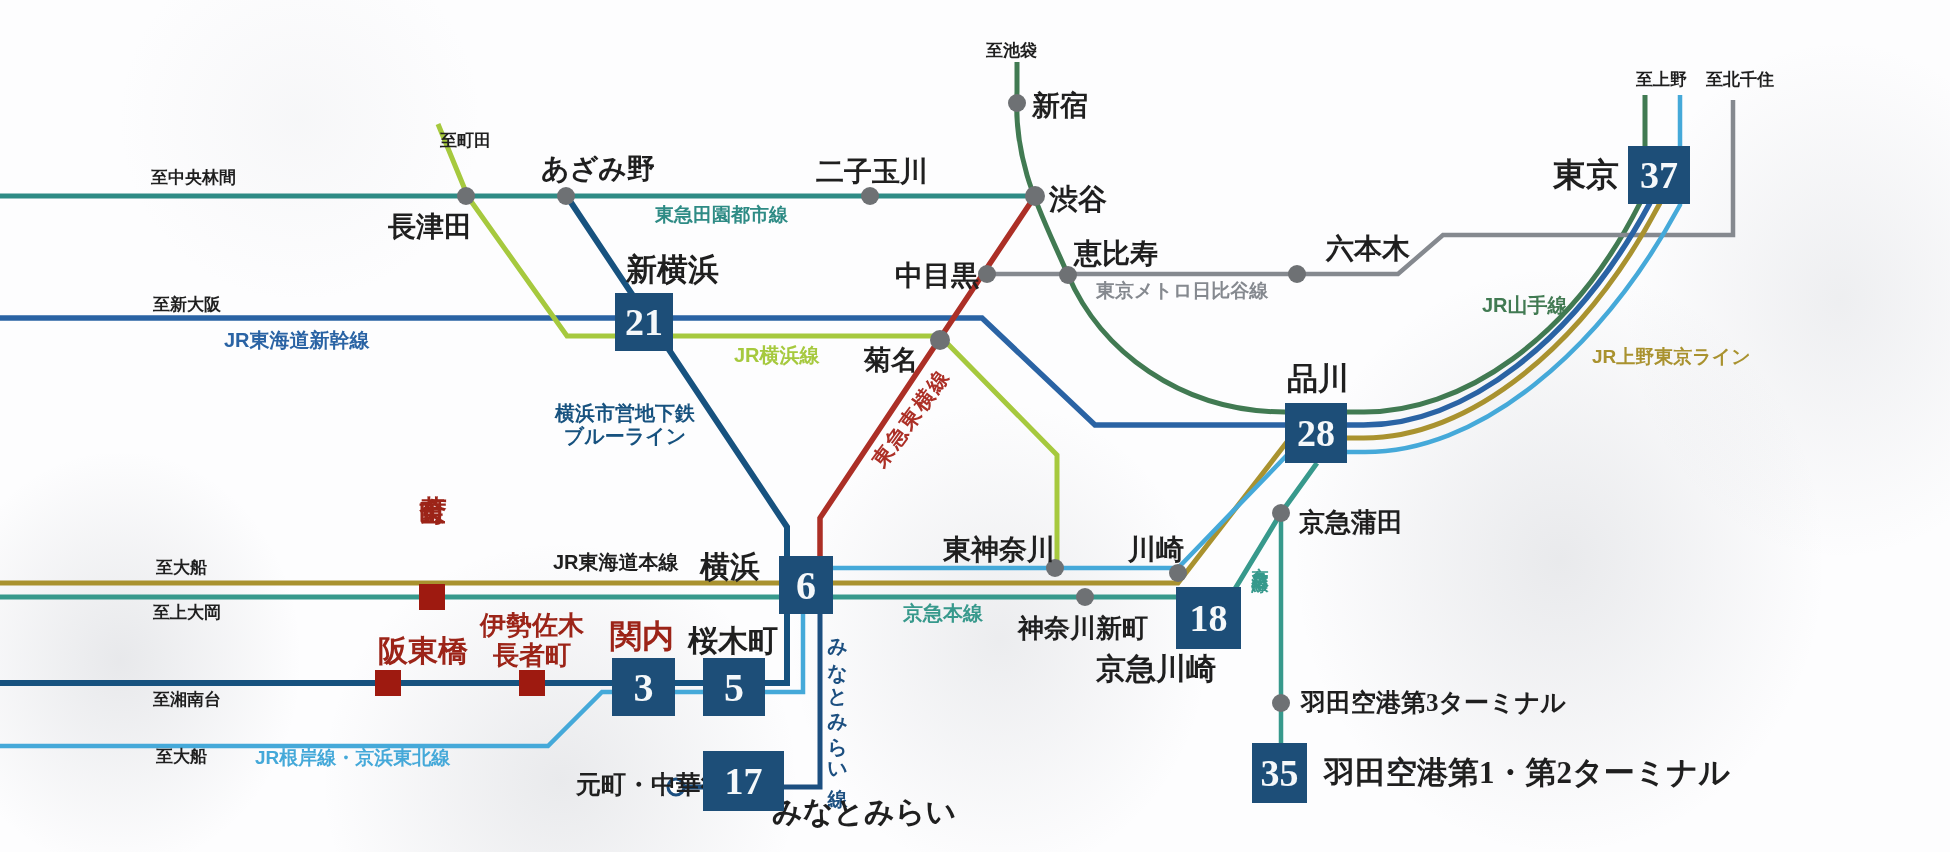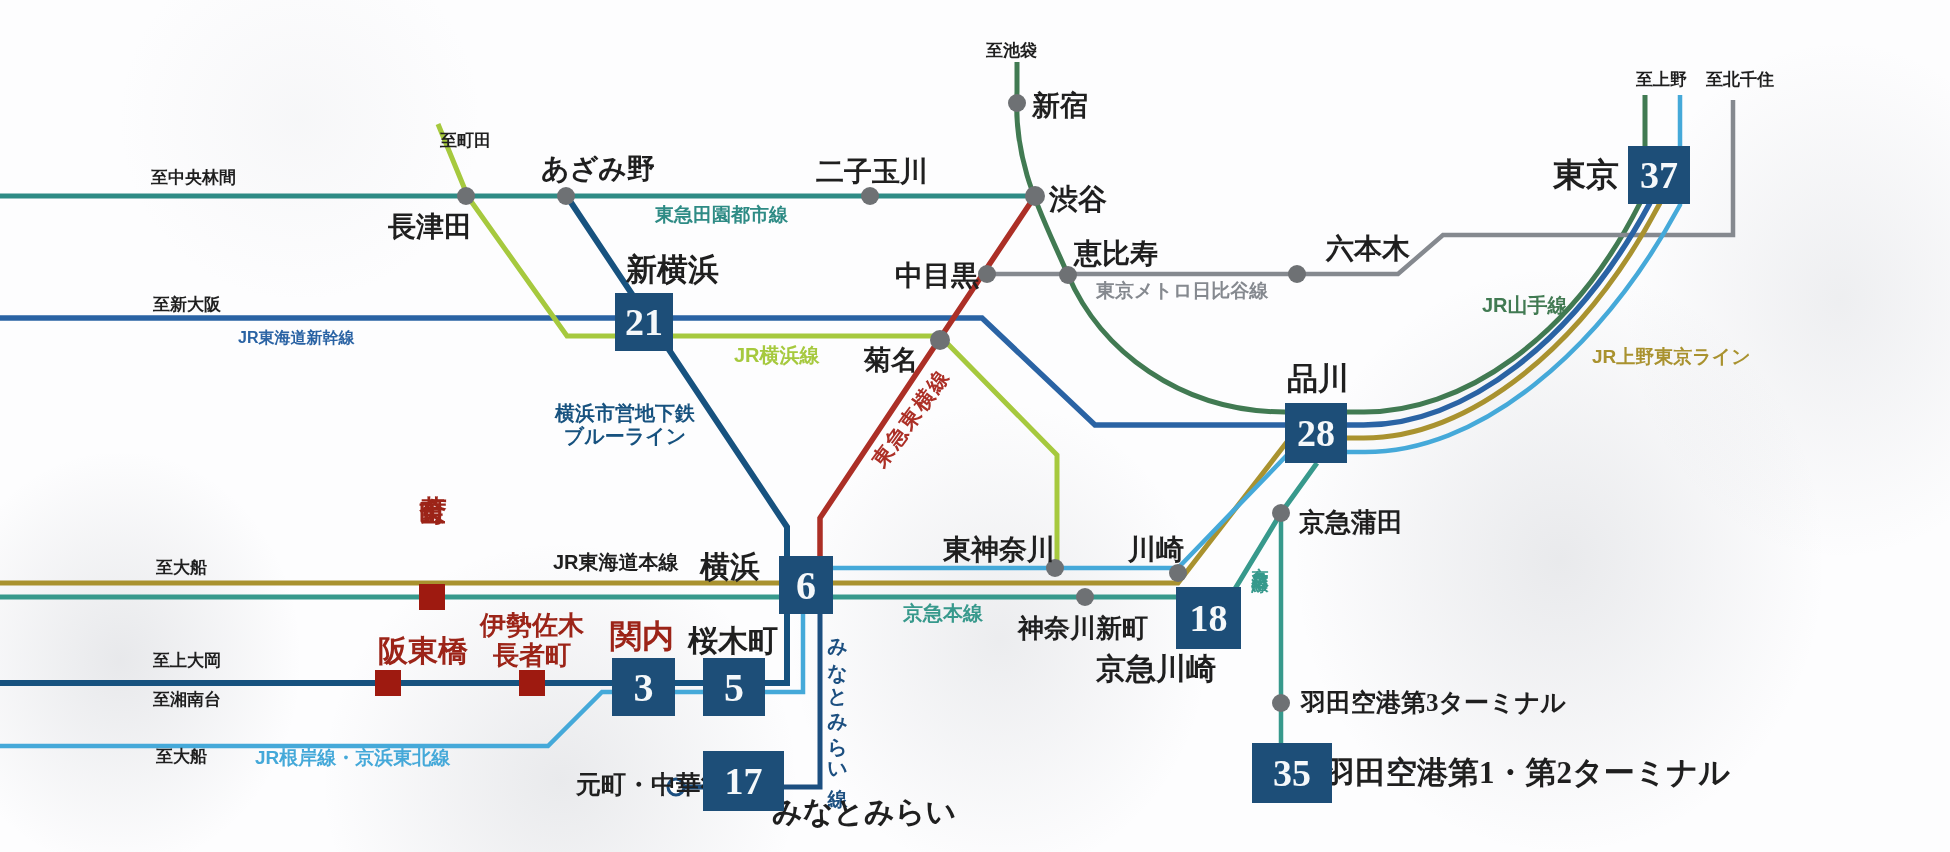--- a/index.html
+++ b/index.html
@@ -83,7 +83,7 @@
 
   <div class="lbl ln" style="left: 655px; top: 204px; color: rgb(46, 139, 133);">東急田園都市線</div>
   <div class="lbl ln" style="left: 734px; top: 344px; font-size: 20px; color: rgb(166, 201, 62);">JR横浜線</div>
-  <div class="lbl ln" style="left: 238px; top: 329px; font-size: 16px; color: rgb(42, 99, 164);">JR東海道新幹線</div>
+  <div class="lbl ln" style="left: 224px; top: 329px; font-size: 20px; color: rgb(42, 99, 164);">JR東海道新幹線</div>
   <div class="lbl ln pre" style="left: 535px; top: 402px; width: 180px; font-size: 20px; color: rgb(23, 82, 127);">横浜市営地下鉄
 ブルーライン</div>
   <div class="lbl ln rot" style="left: 826px; top: 406px; width: 170px; font-size: 21px; color: rgb(172, 47, 38);">東急東横線</div>

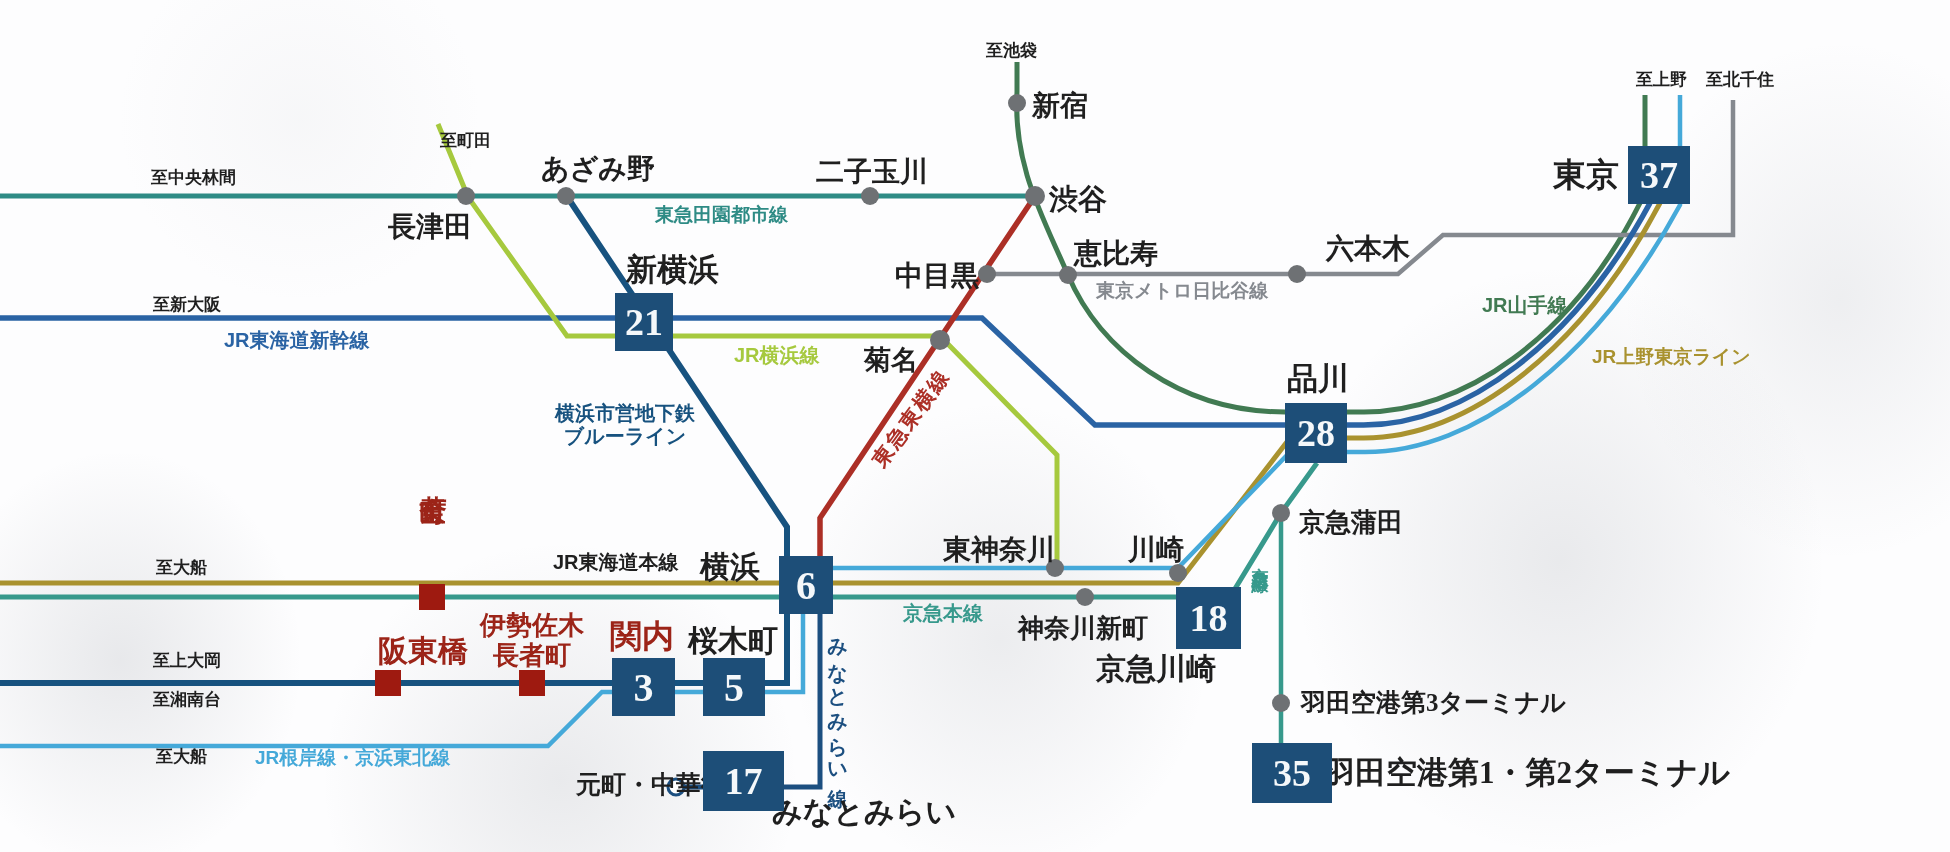--- a/index.html
+++ b/index.html
@@ -77,7 +77,7 @@
   <div class="lbl dir" style="left:1706px;top:70px;">至北千住</div>
   <div class="lbl dir" style="left:153px;top:295px;">至新大阪</div>
   <div class="lbl dir" style="left:156px;top:558px;">至大船</div>
-  <div class="lbl dir" style="left:153px;top:603px;margin-top:48px;">至上大岡</div>
+  <div class="lbl dir" style="left:153px;top:603px;">至上大岡</div>
   <div class="lbl dir" style="left:153px;top:690px;">至湘南台</div>
   <div class="lbl dir" style="left:156px;top:747px;">至大船</div>
 

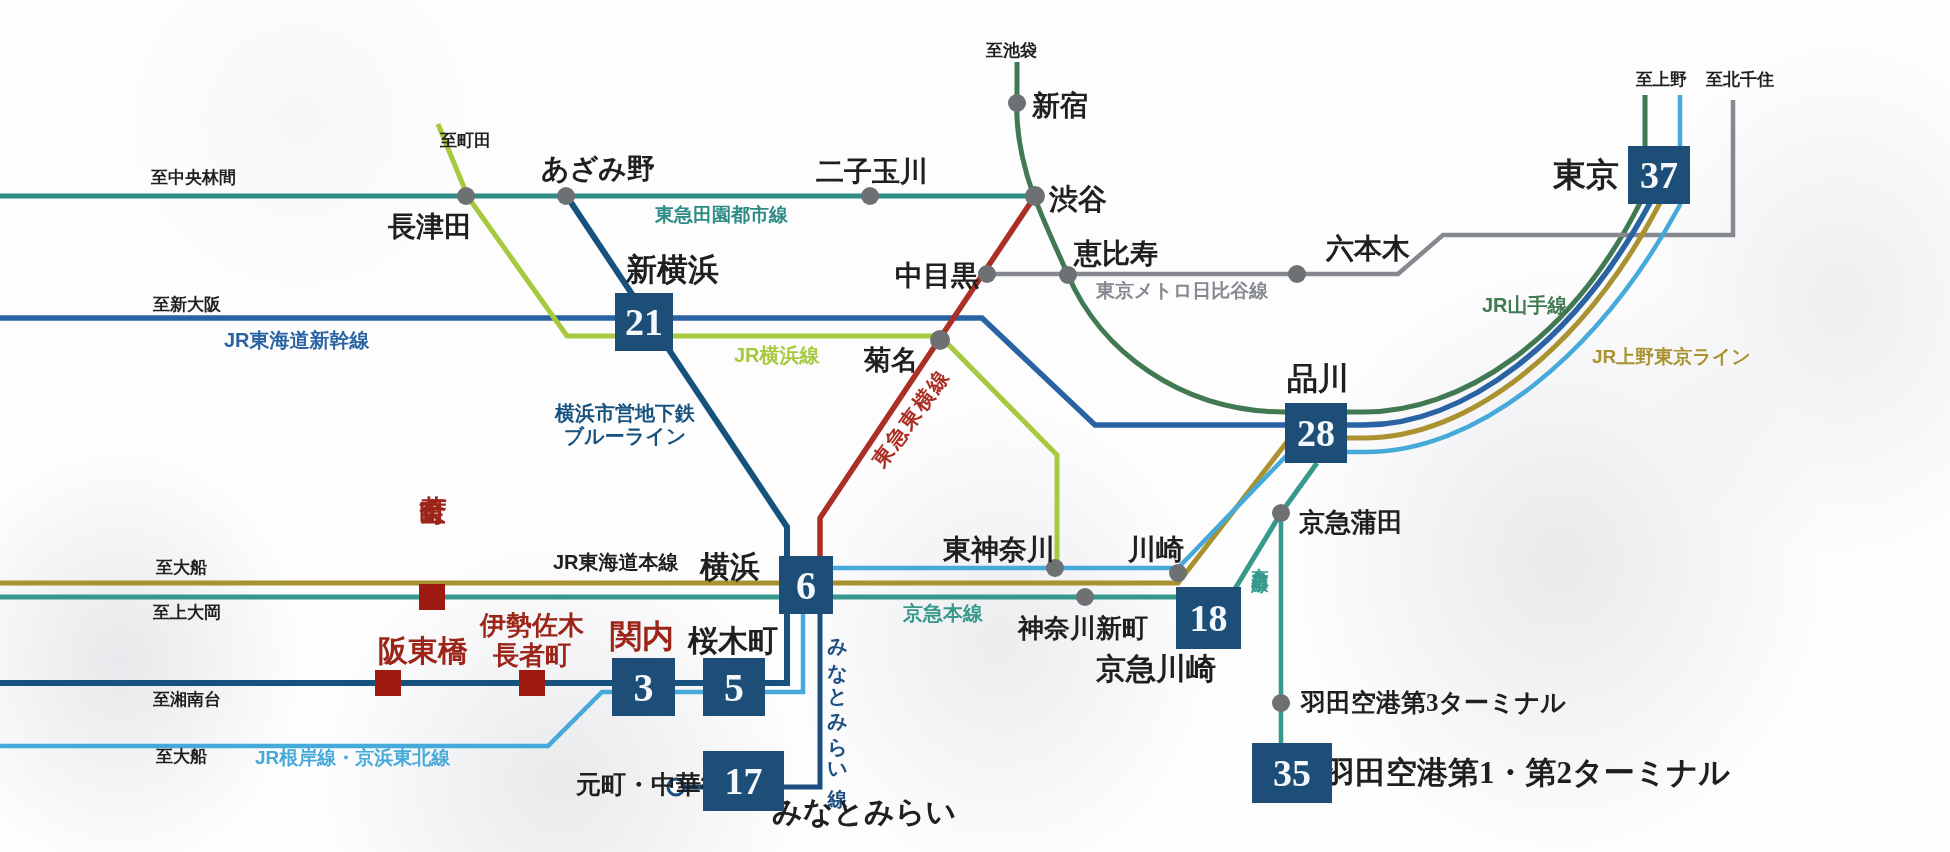--- a/index.html
+++ b/index.html
@@ -134,7 +134,7 @@
   <div class="badge" style="left: 703px; top: 658px; width: 62px; height: 58px; font-size: 40px; color: rgb(245, 248, 250); background: rgb(29, 78, 120);">5</div>
   <div class="badge" style="left: 703px; top: 751px; width: 81px; height: 60px; font-size: 38px; color: rgb(245, 248, 250); background: rgb(29, 78, 120);">17</div>
   <div class="badge" style="left: 1176px; top: 587px; width: 65px; height: 62px; font-size: 38px; color: rgb(245, 248, 250); background: rgb(29, 78, 120);">18</div>
-  <div class="badge" style="left: 1252px; top: 743px; width: 80px; height: 60px; font-size: 38px; color: rgb(245, 248, 250); background: rgb(29, 78, 120);">35</div>
+  <div class="badge" style="left: 1252px; top: 743px; width: 55px; height: 60px; font-size: 38px; color: rgb(245, 248, 250); background: rgb(29, 78, 120);">35</div>
 
 </div>
 

